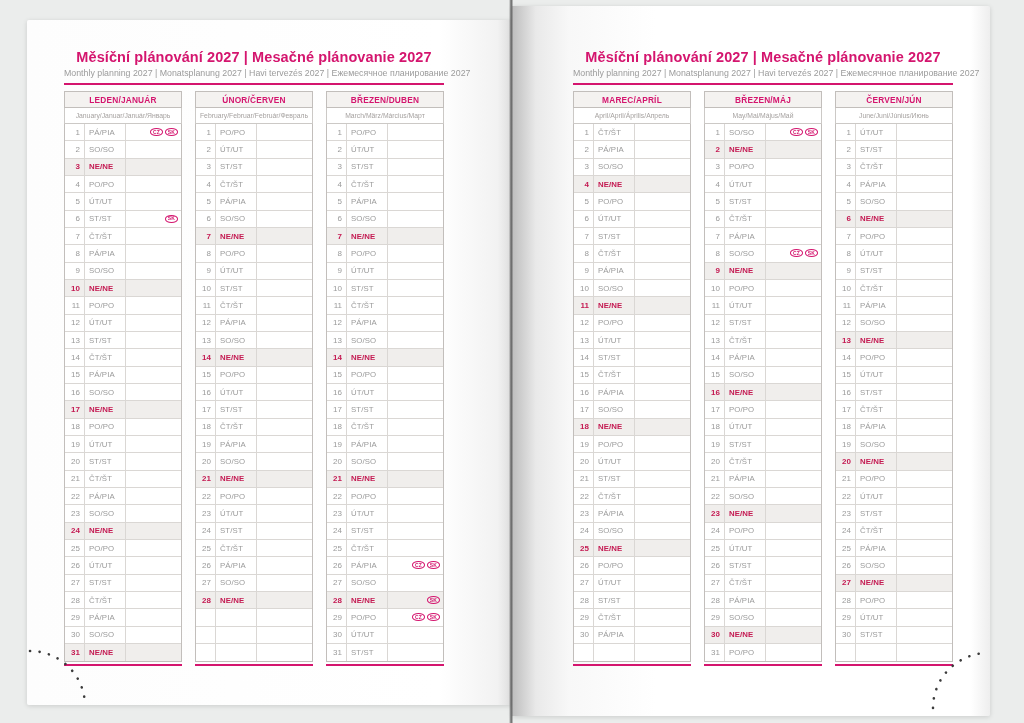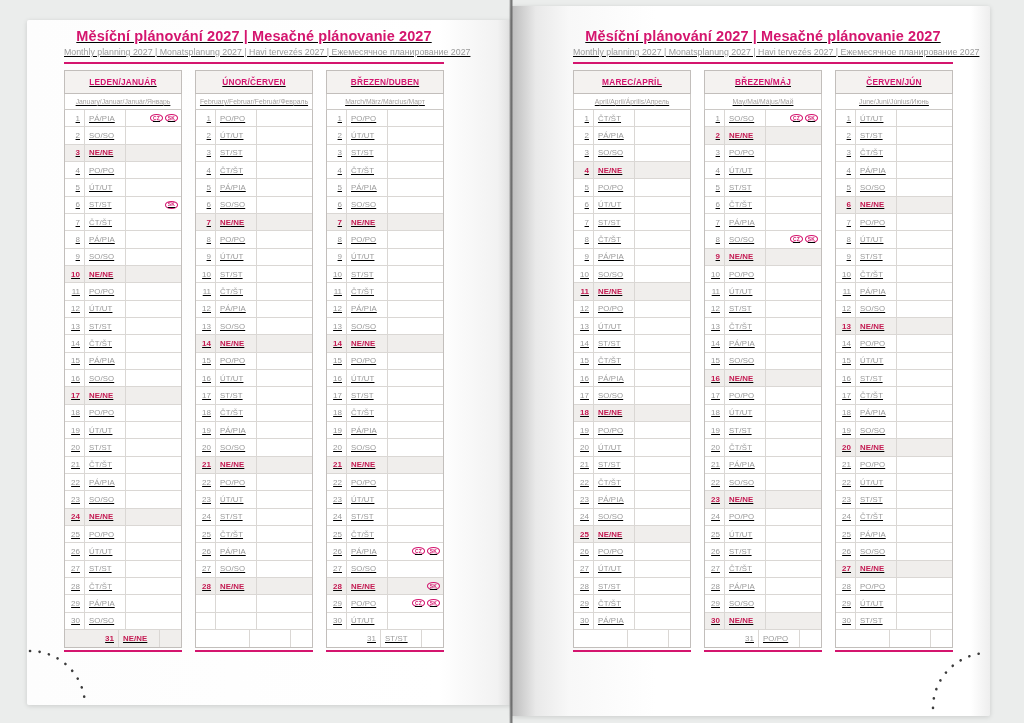--- a/index.html
+++ b/index.html
@@ -33,7 +33,7 @@
     position:absolute;left:509px;top:0;width:4px;height:723px;z-index:3;
     background:linear-gradient(to right, rgba(110,110,110,0) 0%, rgba(75,75,75,0.85) 55%, rgba(120,120,120,0.25) 100%);
   }
-  .content{position:absolute;top:28px;width:380px;z-index:5;text-decoration:underline;}
+  .content{position:absolute;top:49px;width:380px;z-index:5;}
   #content-left{left:64px;}
   #content-right{left:573px;}
   .page-title{

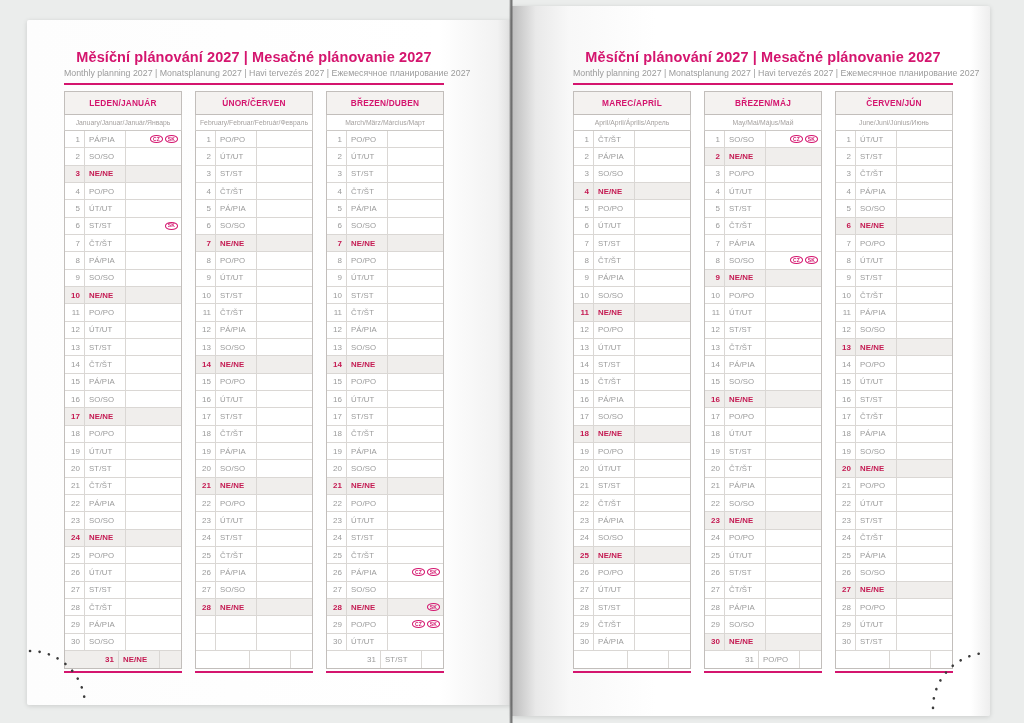--- a/index.html
+++ b/index.html
@@ -48,7 +48,7 @@
   .month{width:118px;}
   .m-head{
     box-sizing:border-box;border:1px solid var(--border-outer);background:var(--head-bg);
-    color:var(--accent);font-weight:700;font-size:8.3px;height:24px;
+    color:var(--accent);font-weight:700;font-size:8.3px;height:17px;
     display:flex;align-items:center;justify-content:center;letter-spacing:0.2px;white-space:nowrap;
   }
   .m-langs{

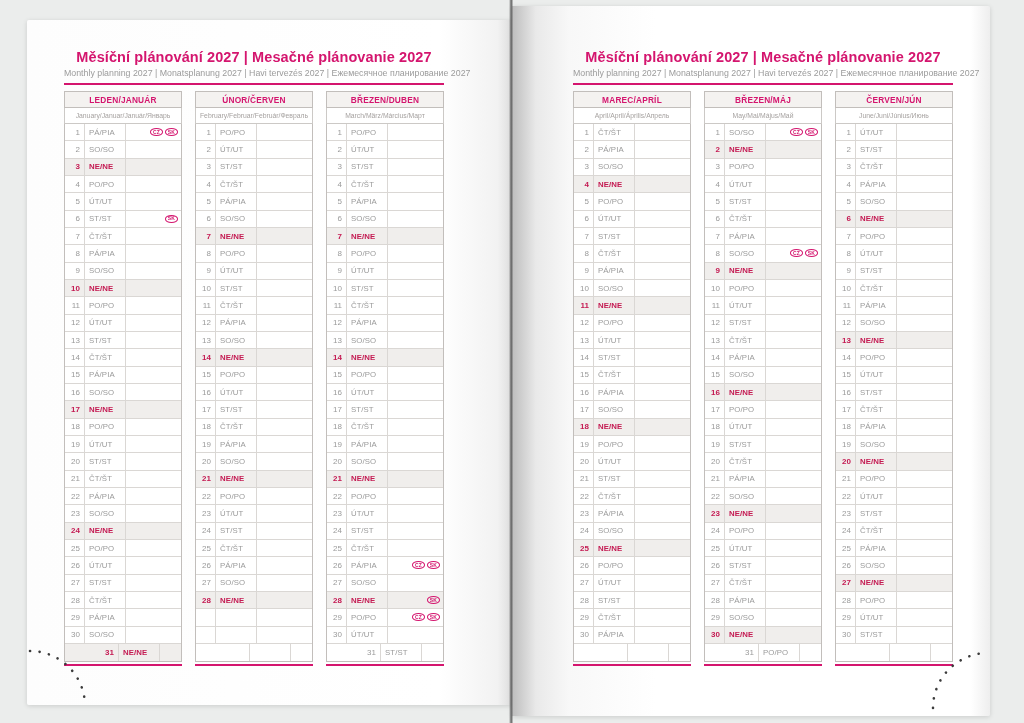--- a/index.html
+++ b/index.html
@@ -58,7 +58,7 @@
   }
   .m-body{border:1px solid var(--border-outer);border-top:none;background:#fff;}
   .m-row{display:flex;height:17.34px;box-sizing:border-box;border-bottom:1px solid var(--border-inner);}
-  .m-row:last-child{border-bottom:none;padding-left:34px;}
+  .m-row:last-child{border-bottom:none;}
   .c-num{
     width:20px;box-sizing:border-box;border-right:1px solid var(--border-inner);
     font-size:8px;color:var(--txt-gray);

